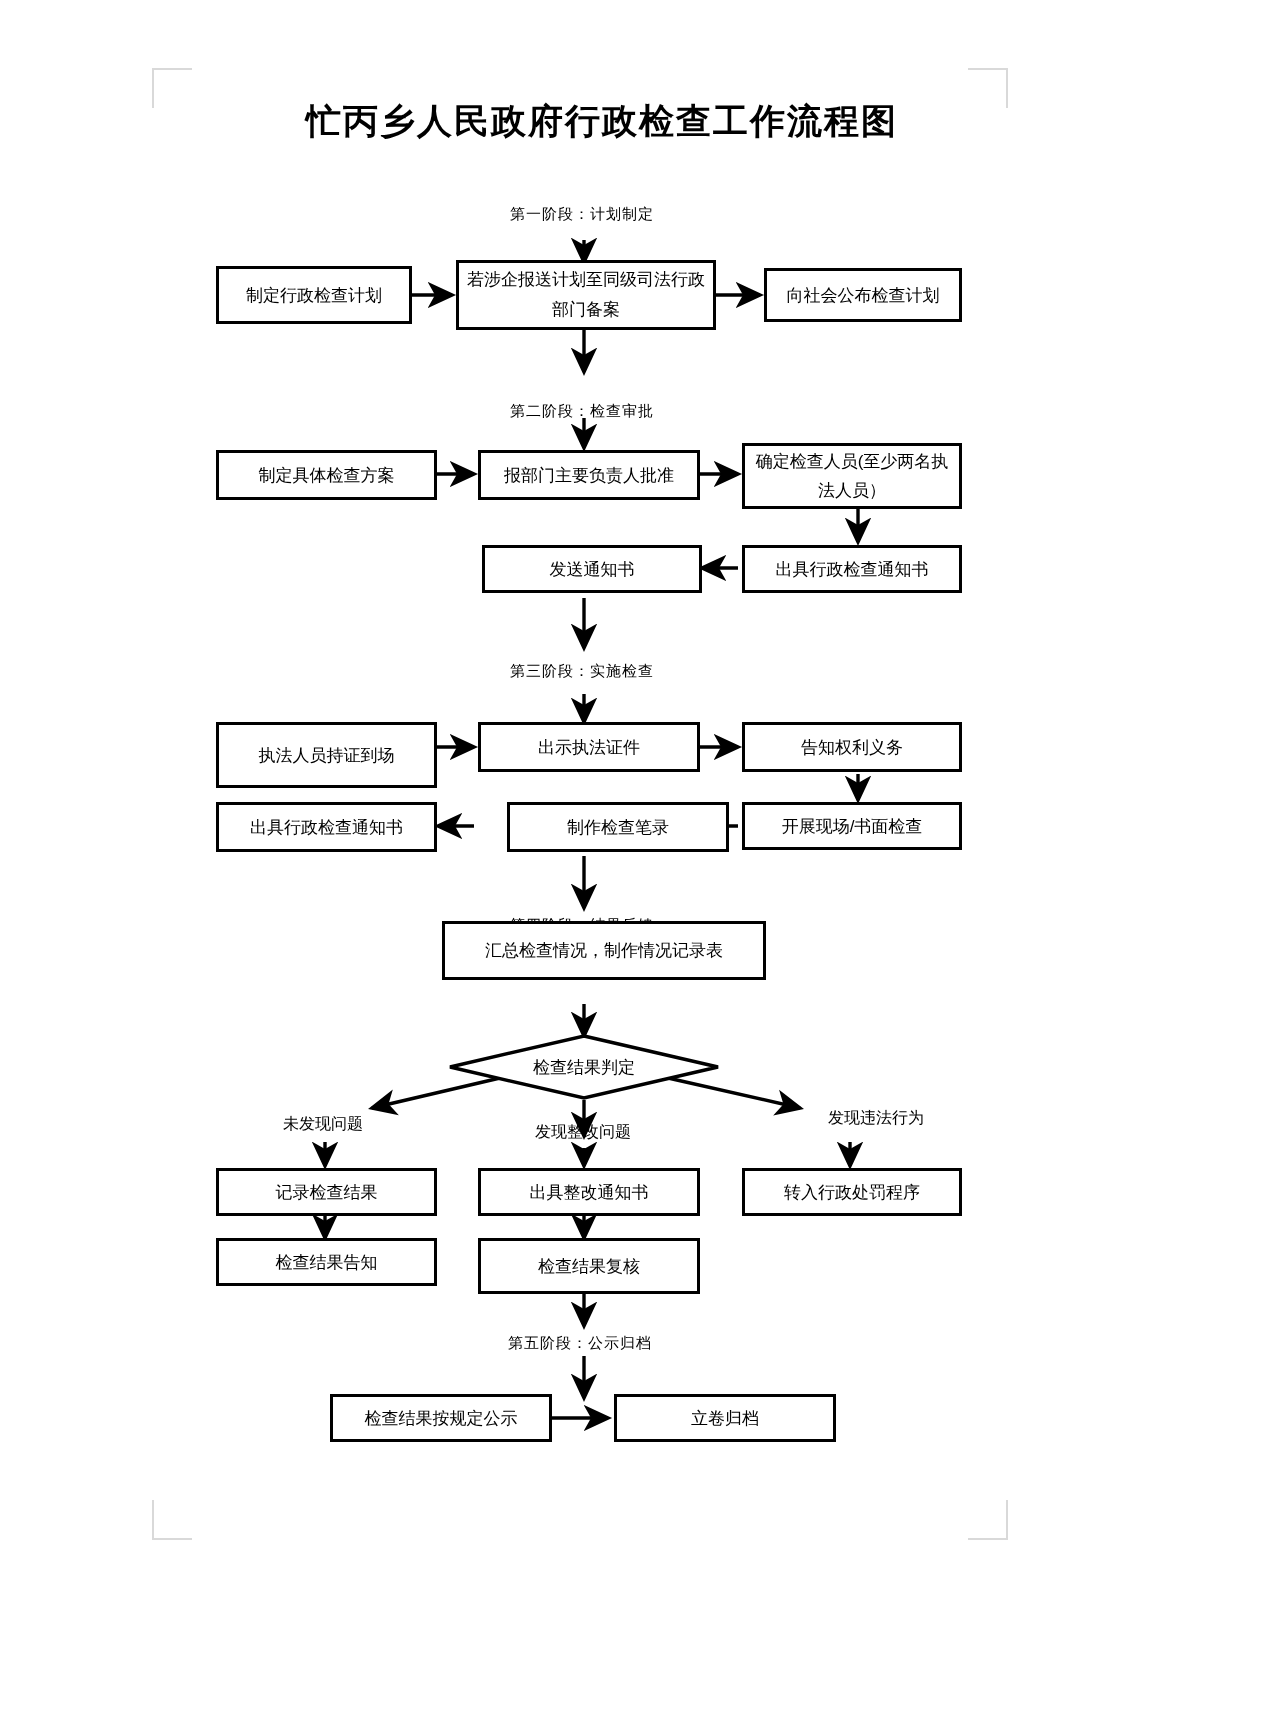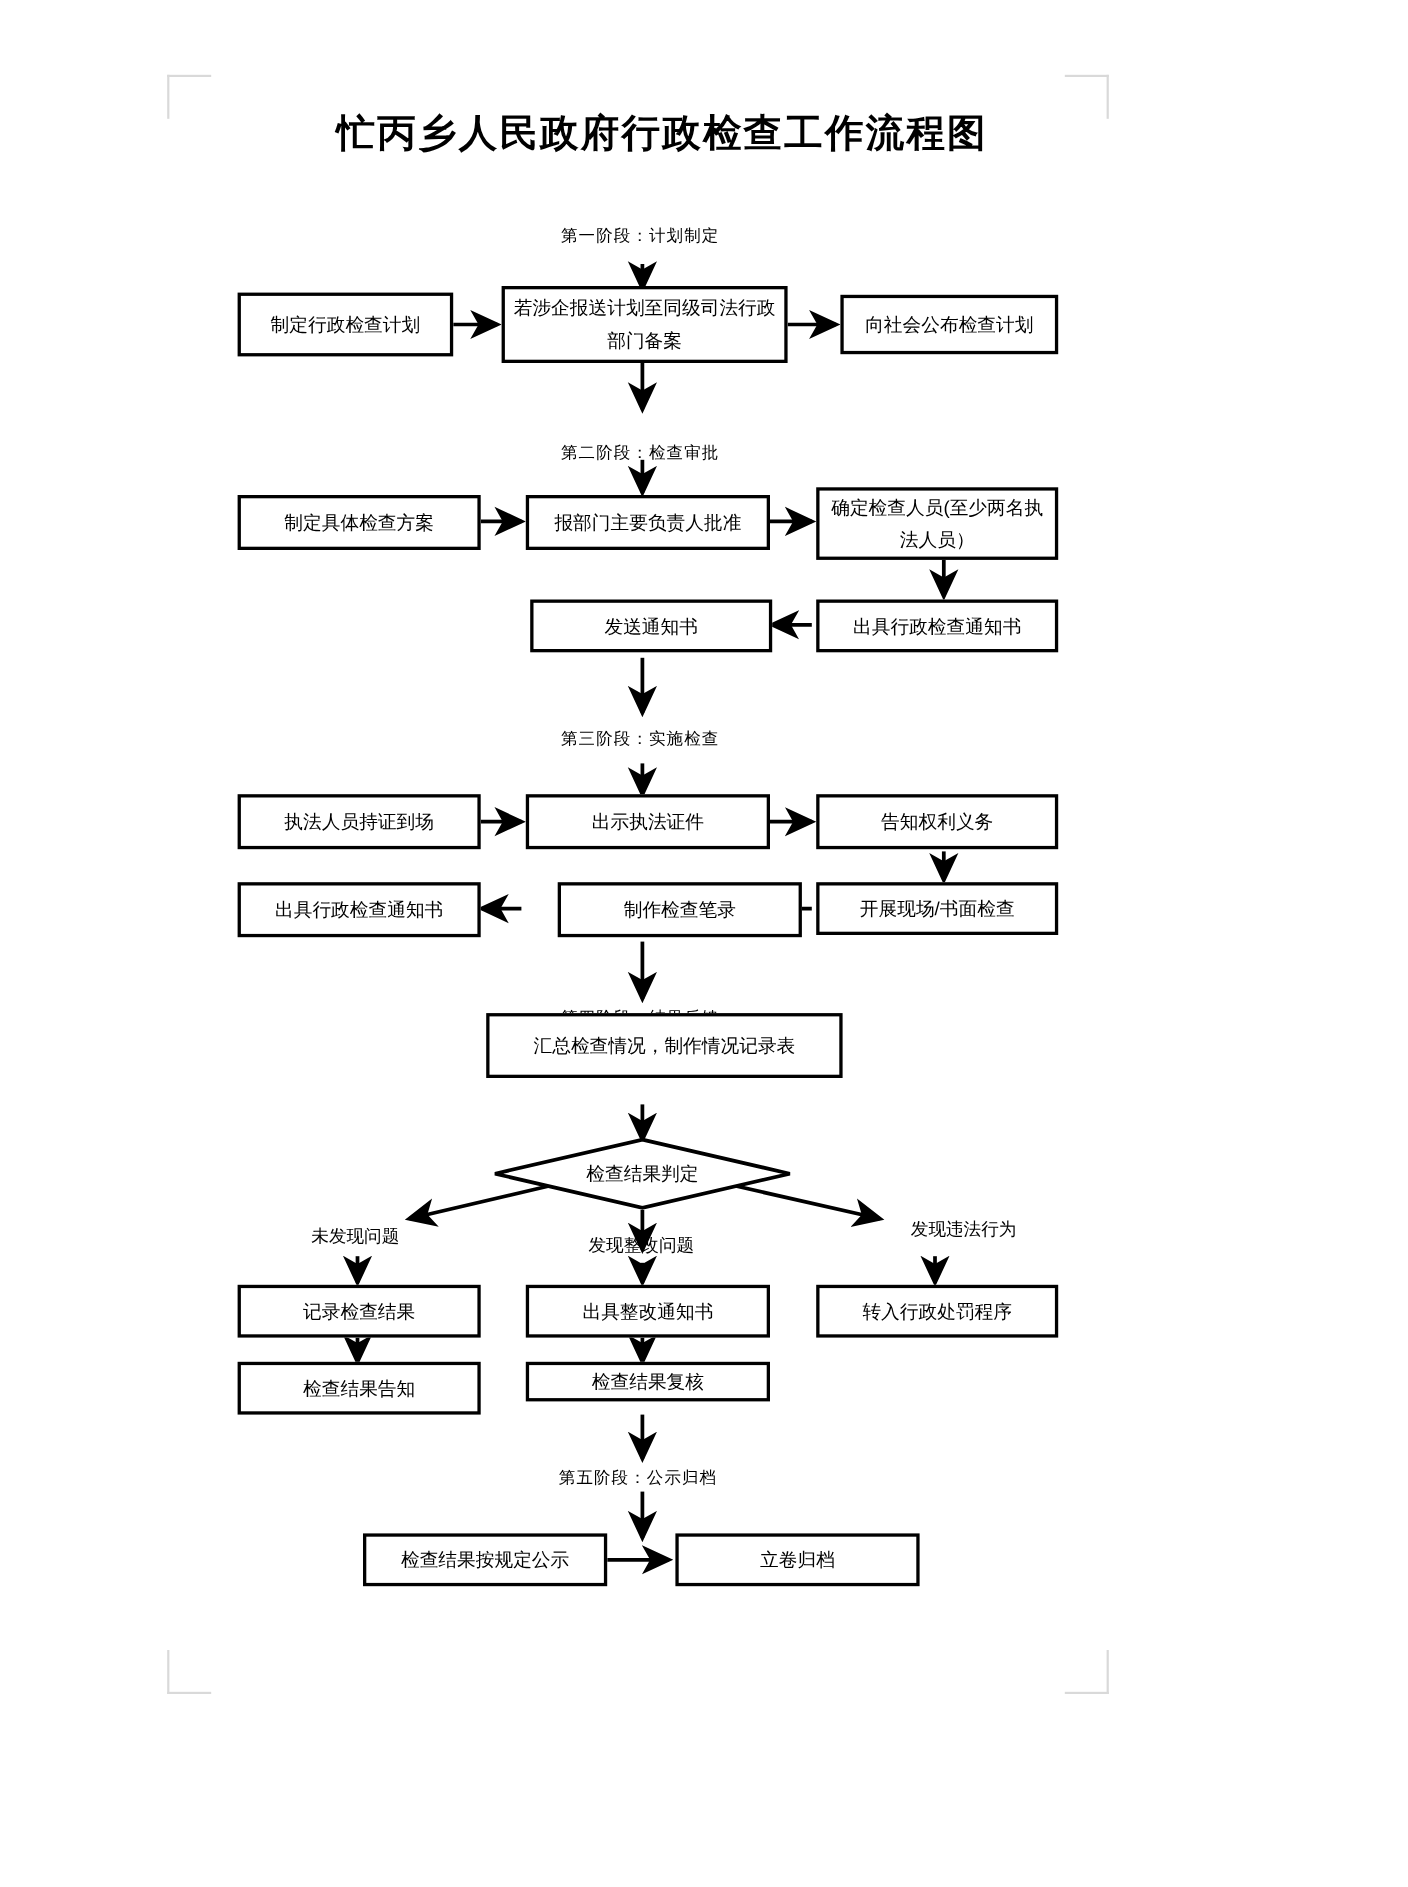--- a/index.html
+++ b/index.html
@@ -193,7 +193,7 @@
 
 <div class="stage" style="left:510px;top:662px;">第三阶段：实施检查</div>
 
-<div class="box" style="left:216px;top:722px;width:221px;height:50px;">执法人员持证到场</div>
+<div class="box" style="left:216px;top:722px;width:221px;height:66px;">执法人员持证到场</div>
 
 <div class="box" style="left:478px;top:722px;width:222px;height:50px;">出示执法证件</div>
 

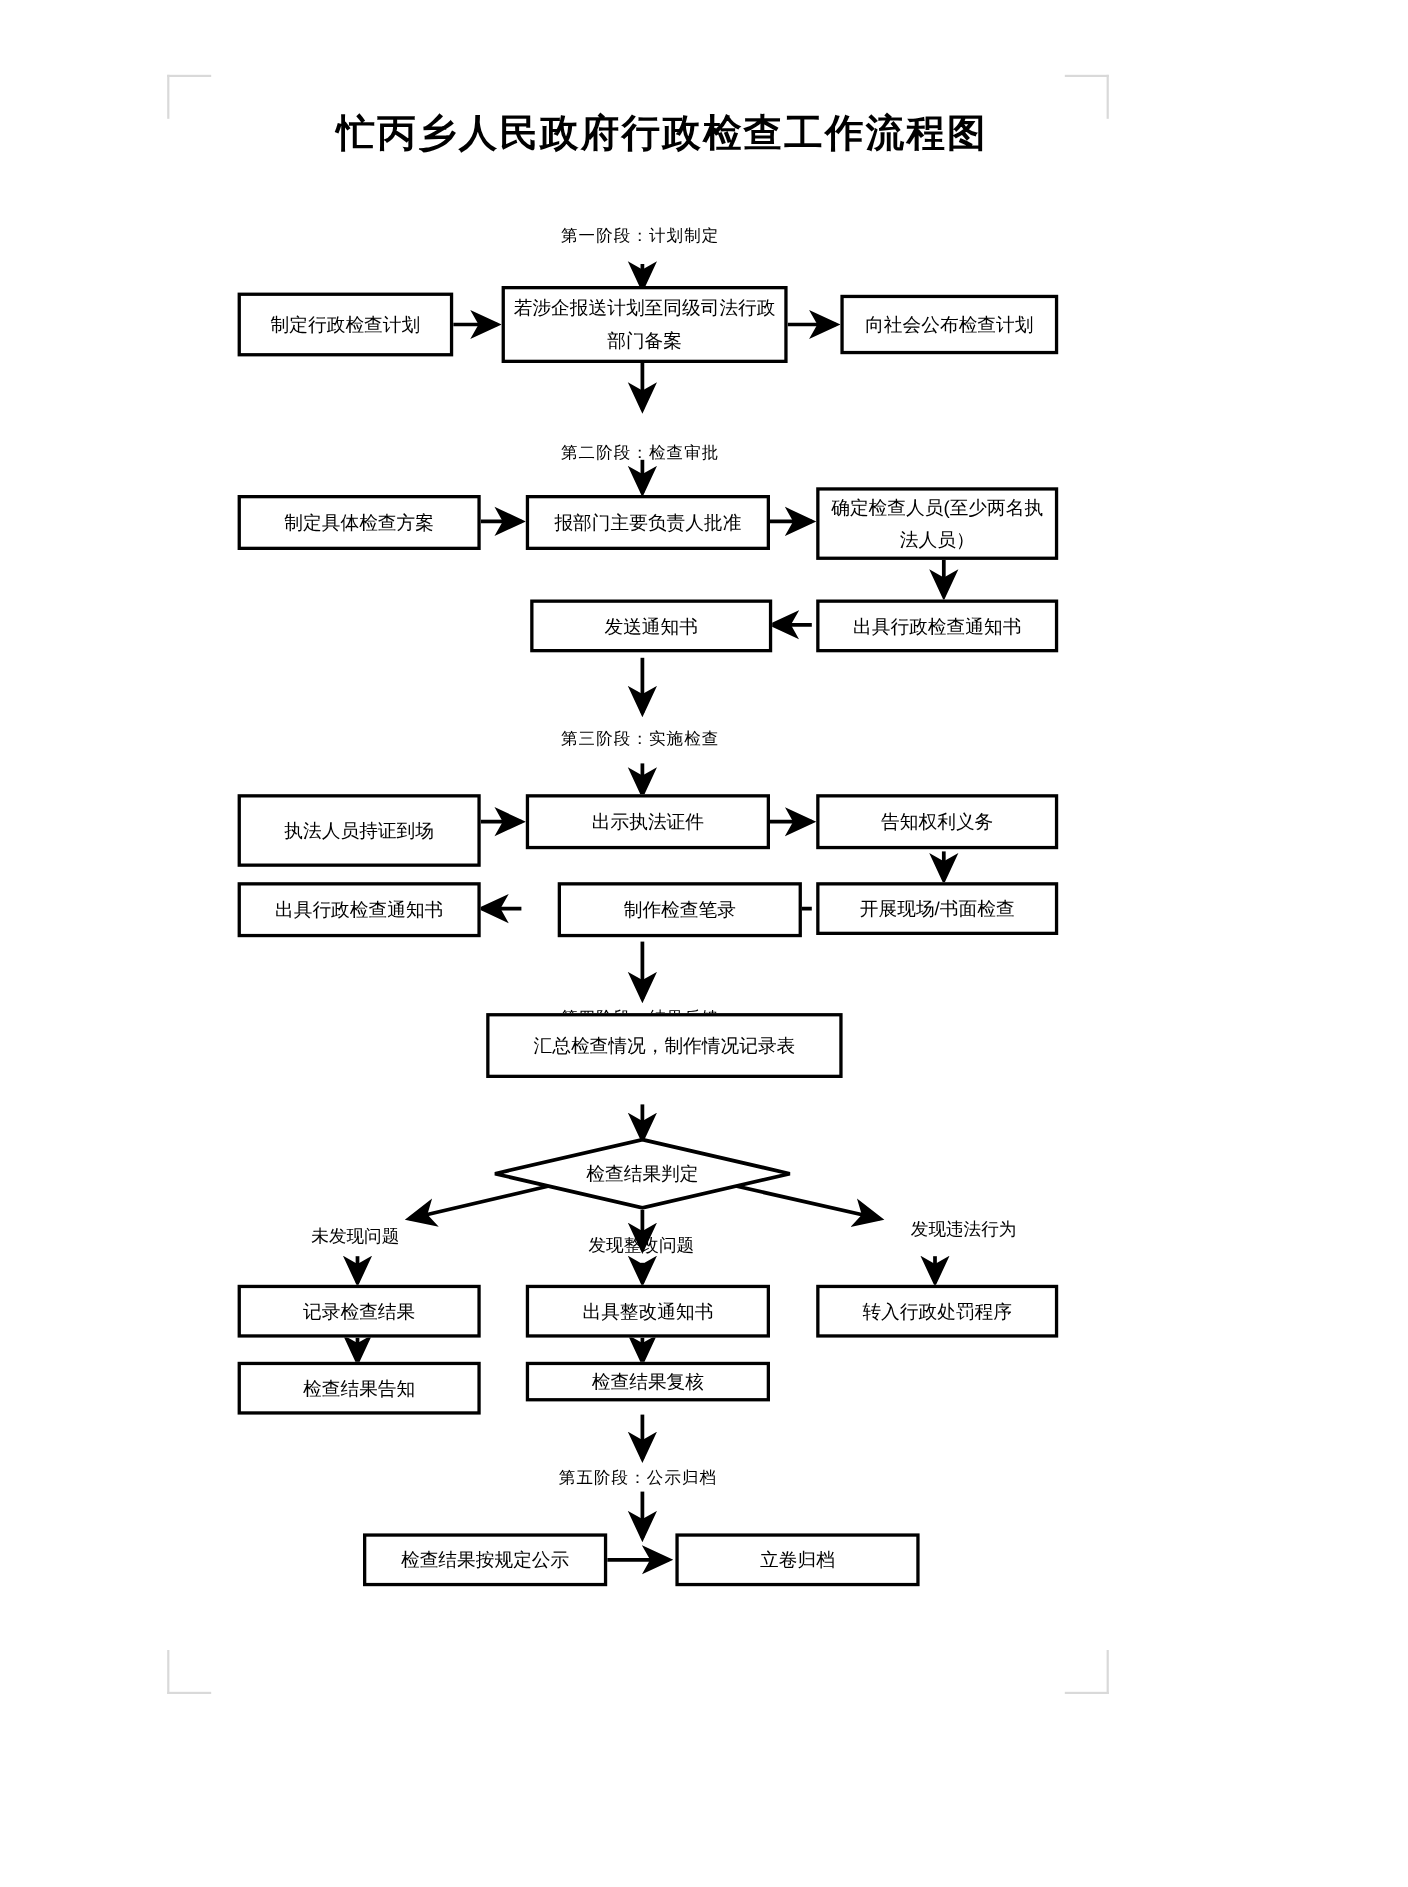--- a/index.html
+++ b/index.html
@@ -228,7 +228,7 @@
 
 <div class="box" style="left:216px;top:1238px;width:221px;height:48px;">检查结果告知</div>
 
-<div class="box" style="left:478px;top:1238px;width:222px;height:36px;text-align:right;">检查结果复核</div>
+<div class="box" style="left:478px;top:1238px;width:222px;height:56px;text-align:right;">检查结果复核</div>
 
 <div class="stage" style="left:508px;top:1334px;">第五阶段：公示归档</div>
 

